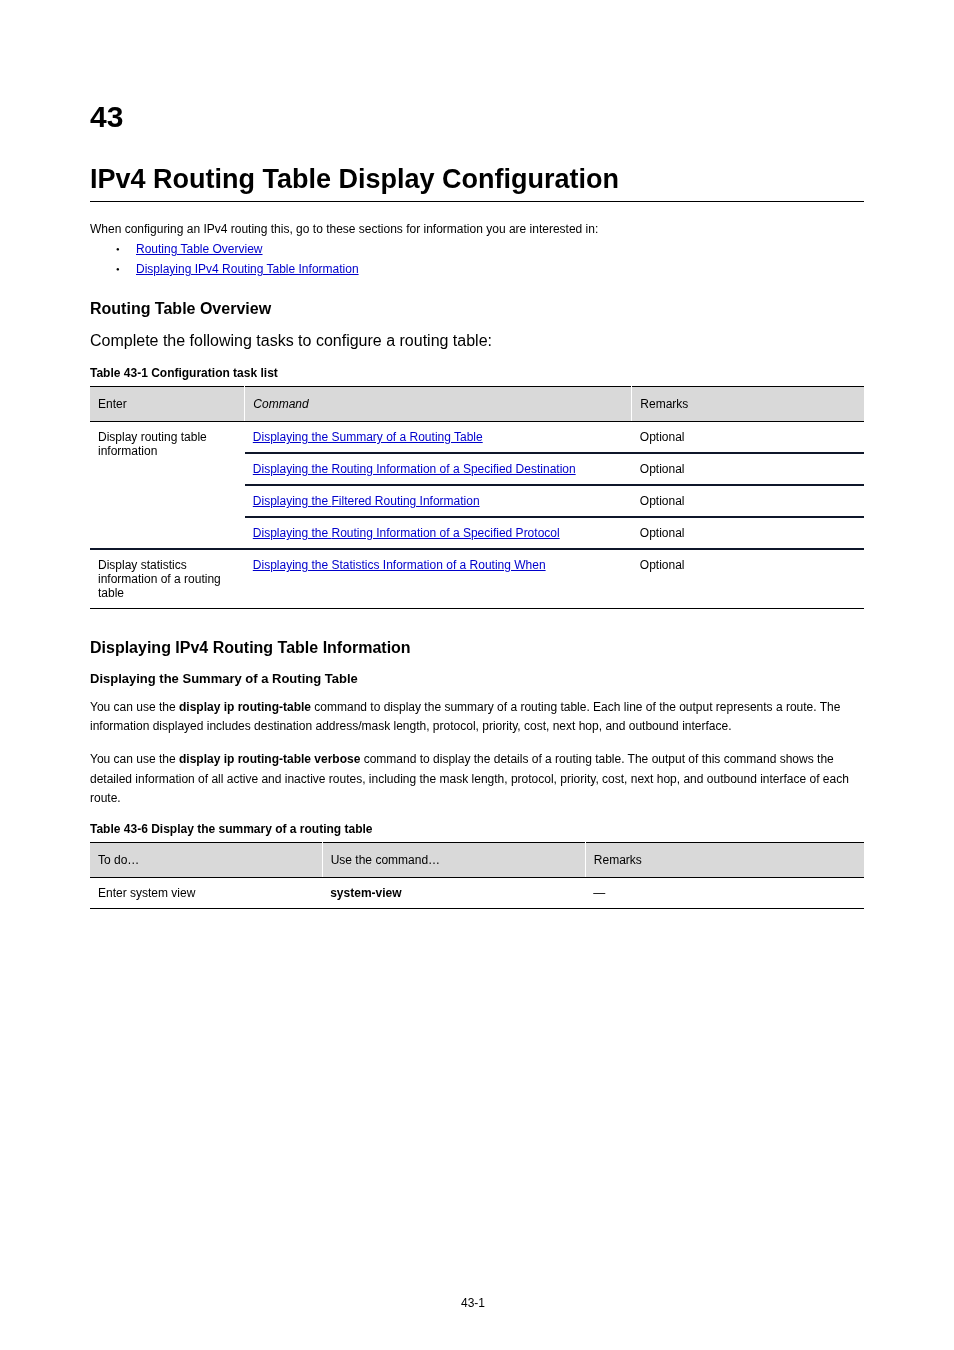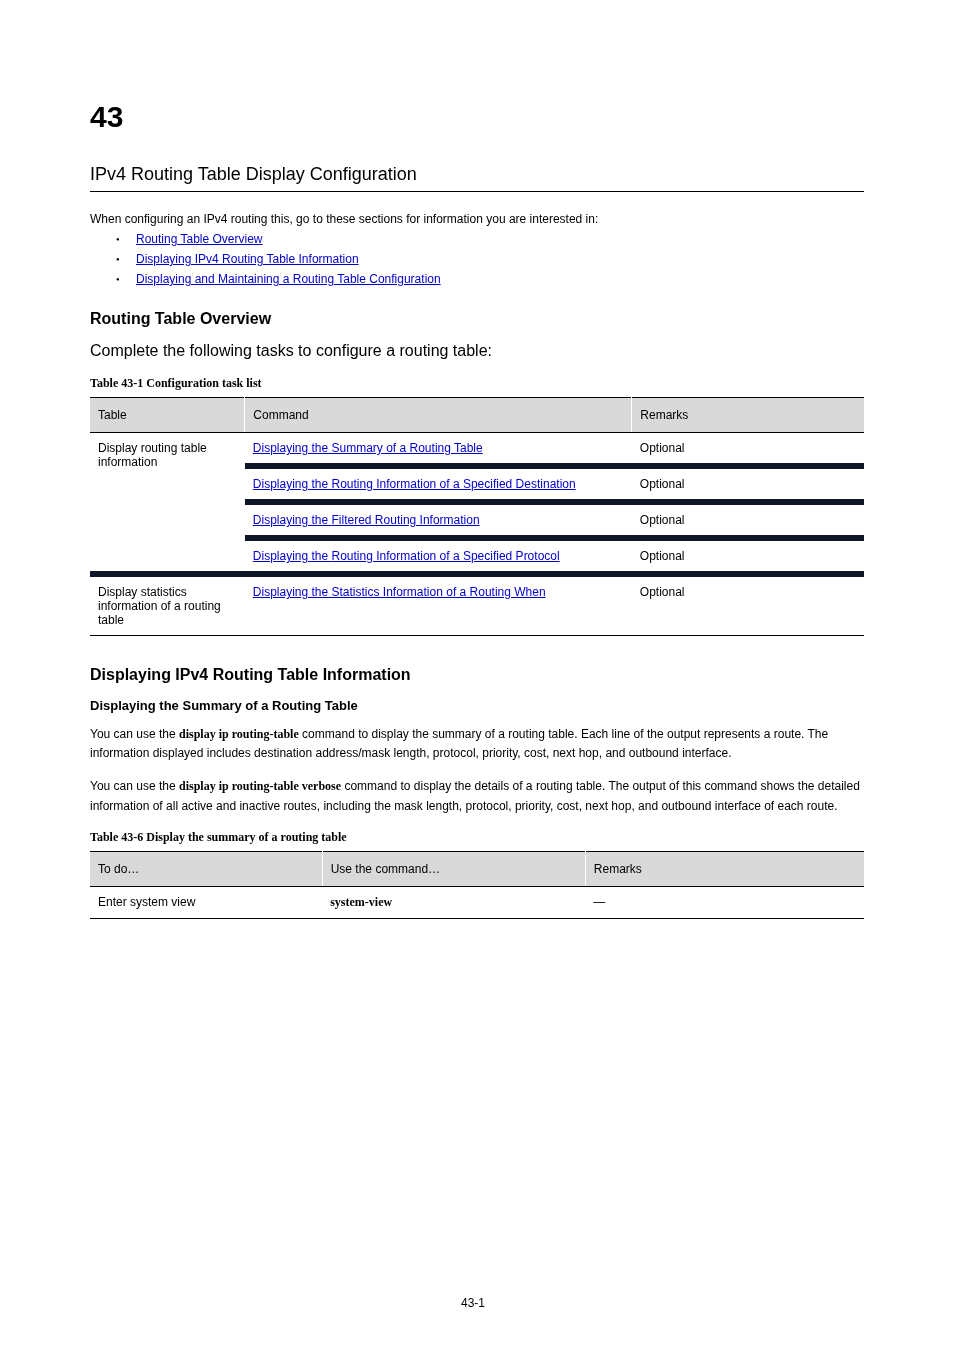--- a/index.html
+++ b/index.html
@@ -21,8 +21,8 @@
     margin-bottom: 30px;
   }
   .chapter-title {
-    font-size: 18px;
-    font-weight: normal;
+    font-size: 27px;
+    font-weight: bold;
     margin-bottom: 6px;
   }
   .hr-line {

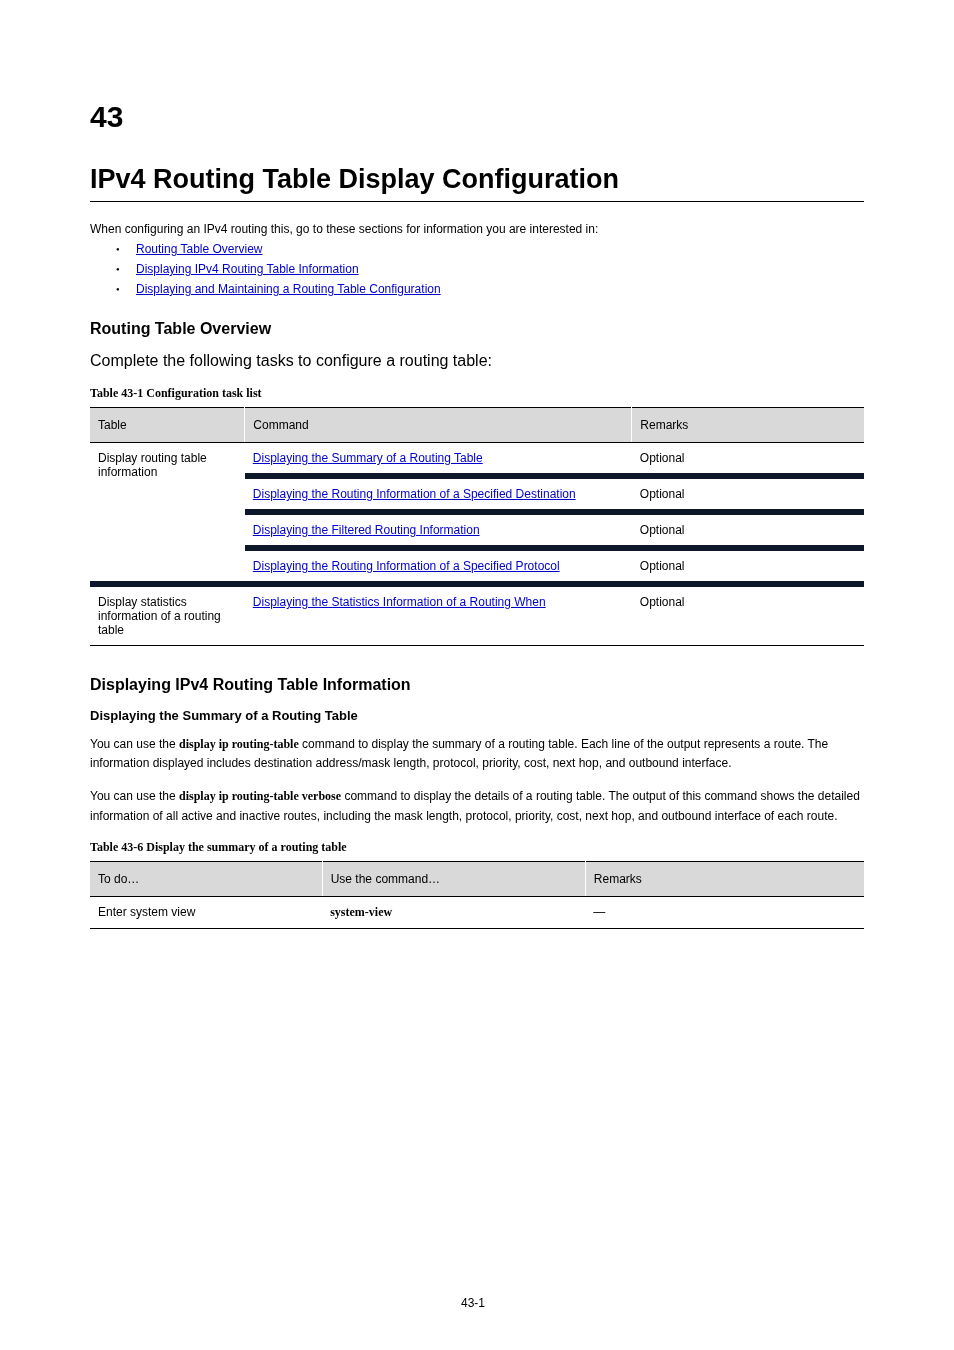--- a/index.html
+++ b/index.html
@@ -150,7 +150,6 @@
 <ul class="bullet-list">
   <li><a class="link">Routing Table Overview</a></li>
   <li><a class="link">Displaying IPv4 Routing Table Information</a></li>
-  <li><a class="link">Displaying and Maintaining a Routing Table Configuration</a></li>
 </ul>
 
 <div class="section-heading">Routing Table Overview</div>

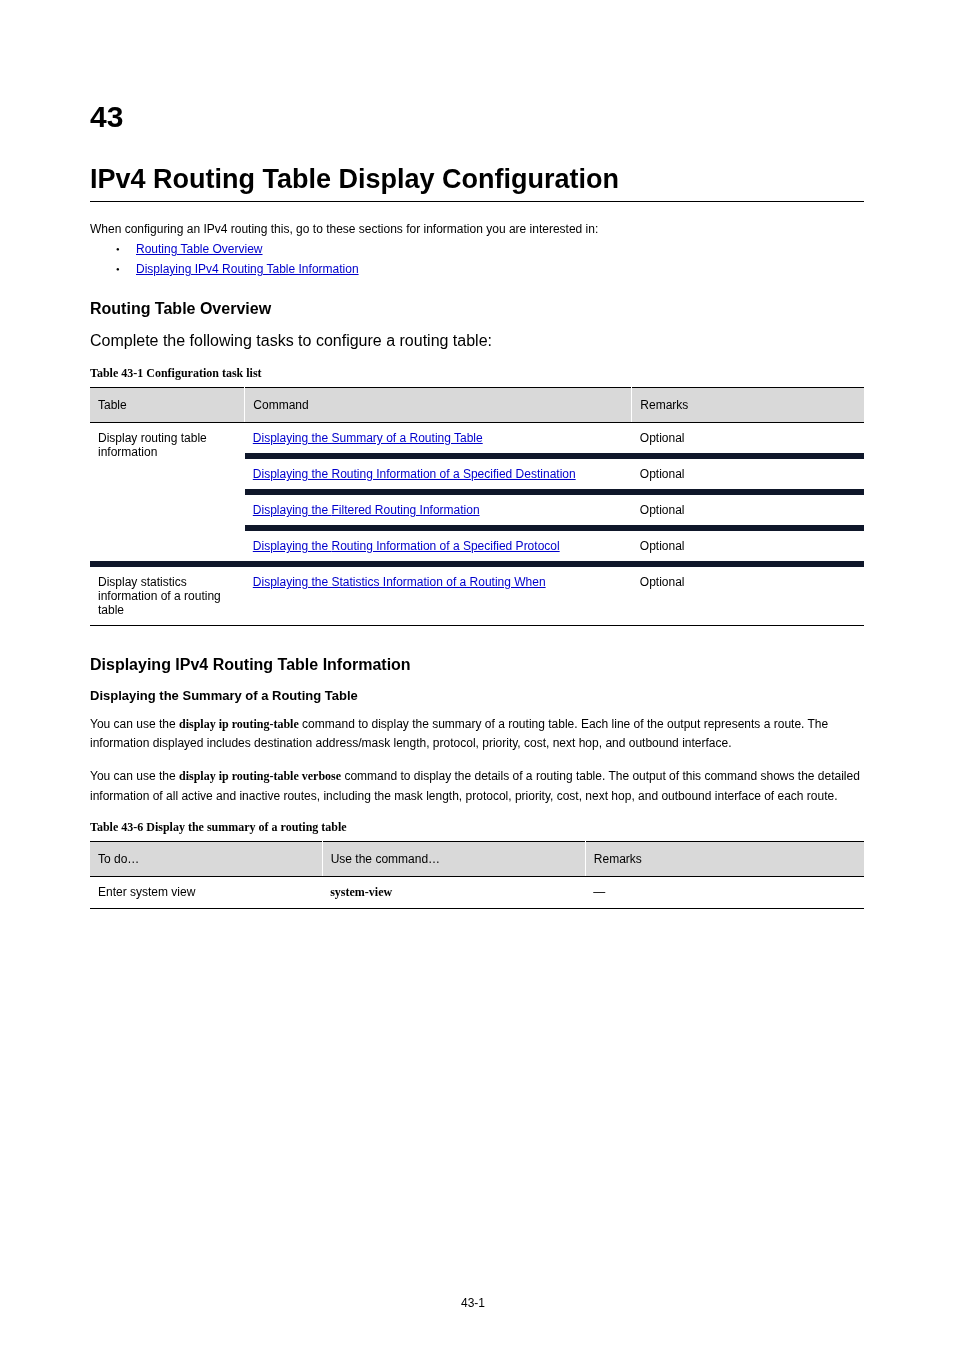--- a/index.html
+++ b/index.html
@@ -124,7 +124,6 @@
   }
   .mono {
     font-weight: bold;
-    font-family: Liberation Serif, serif;
   }
   .page-number {
     position: absolute;

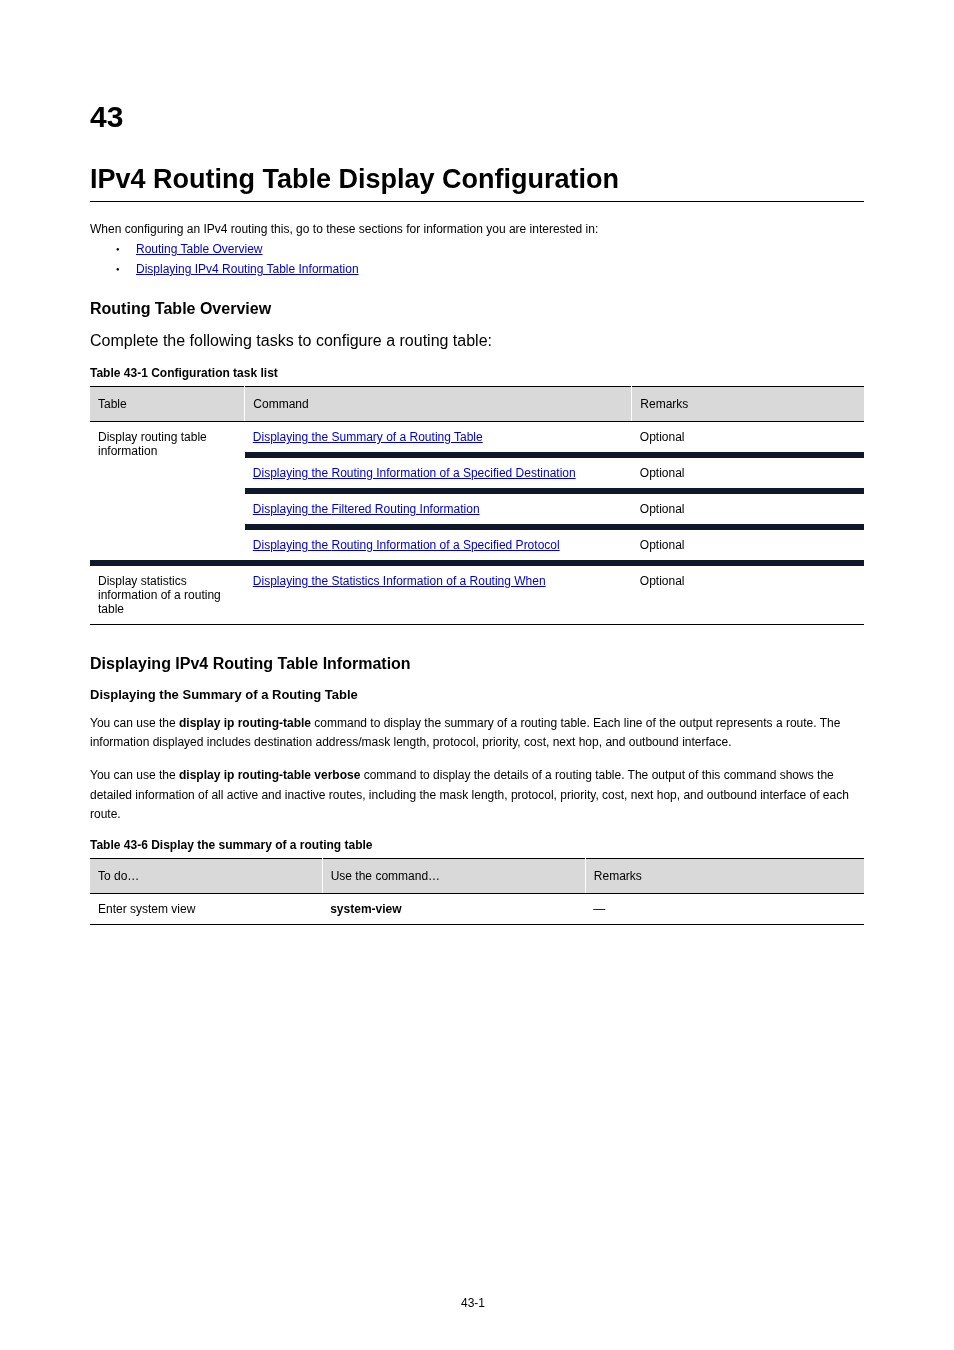--- a/index.html
+++ b/index.html
@@ -159,7 +159,7 @@
 <table>
   <thead>
     <tr>
-      <th class="col-task">Table</th>
+      <th class="col-task">Enter</th>
       <th class="col-cmd">Command</th>
       <th class="col-remarks">Remarks</th>
     </tr>

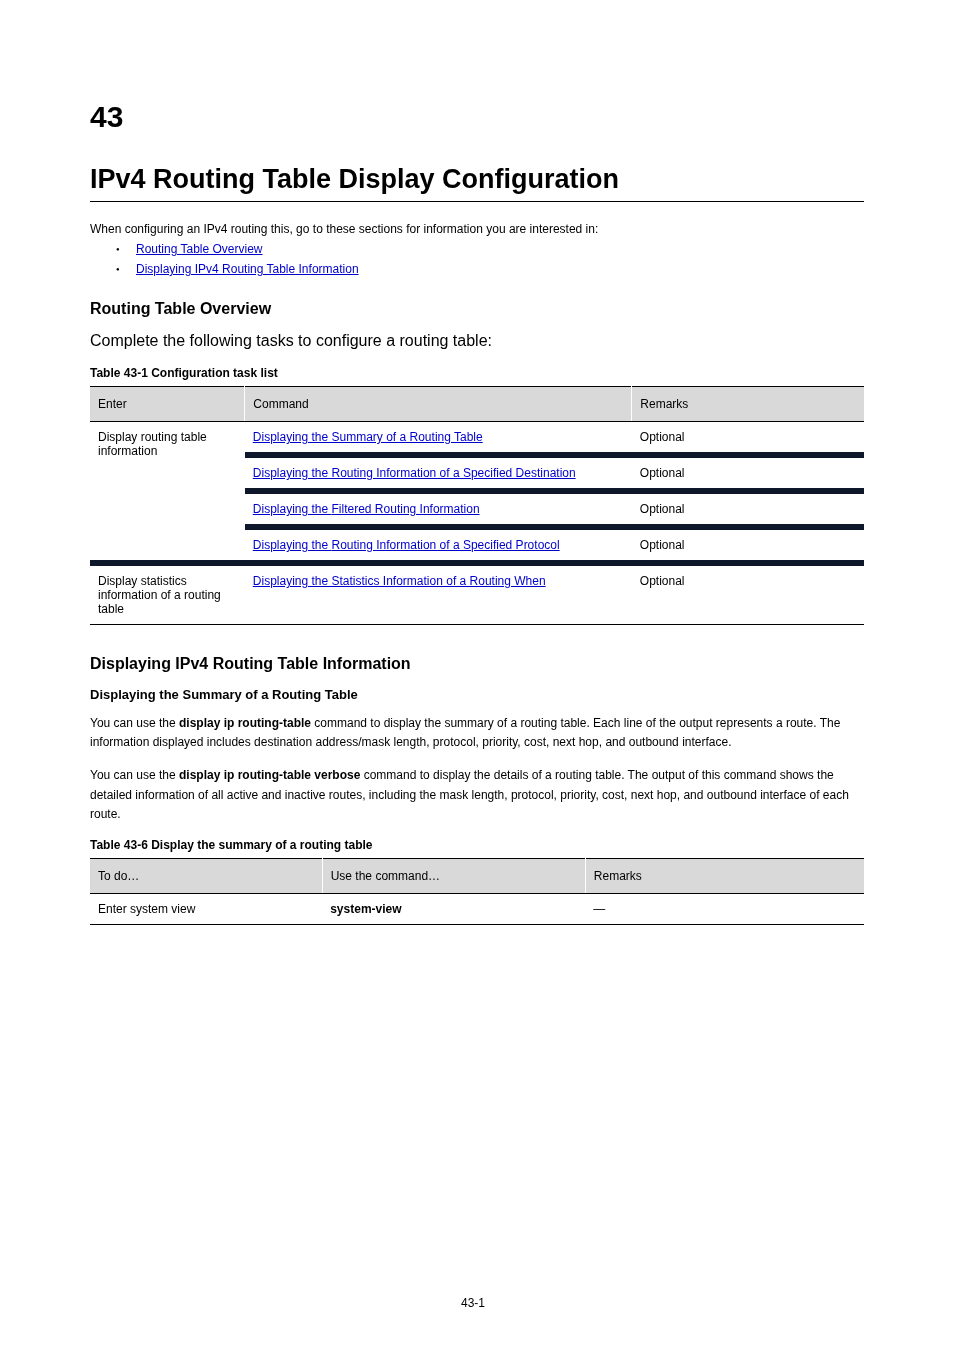--- a/index.html
+++ b/index.html
@@ -107,7 +107,7 @@
     text-decoration: underline;
   }
   .col-task { width: 20%; }
-  .col-cmd { width: 50%; }
+  .col-cmd { width: 50%; font-style: italic; }
   .col-remarks { width: 30%; }
   .col2-to { width: 30%; }
   .col2-use { width: 34%; }

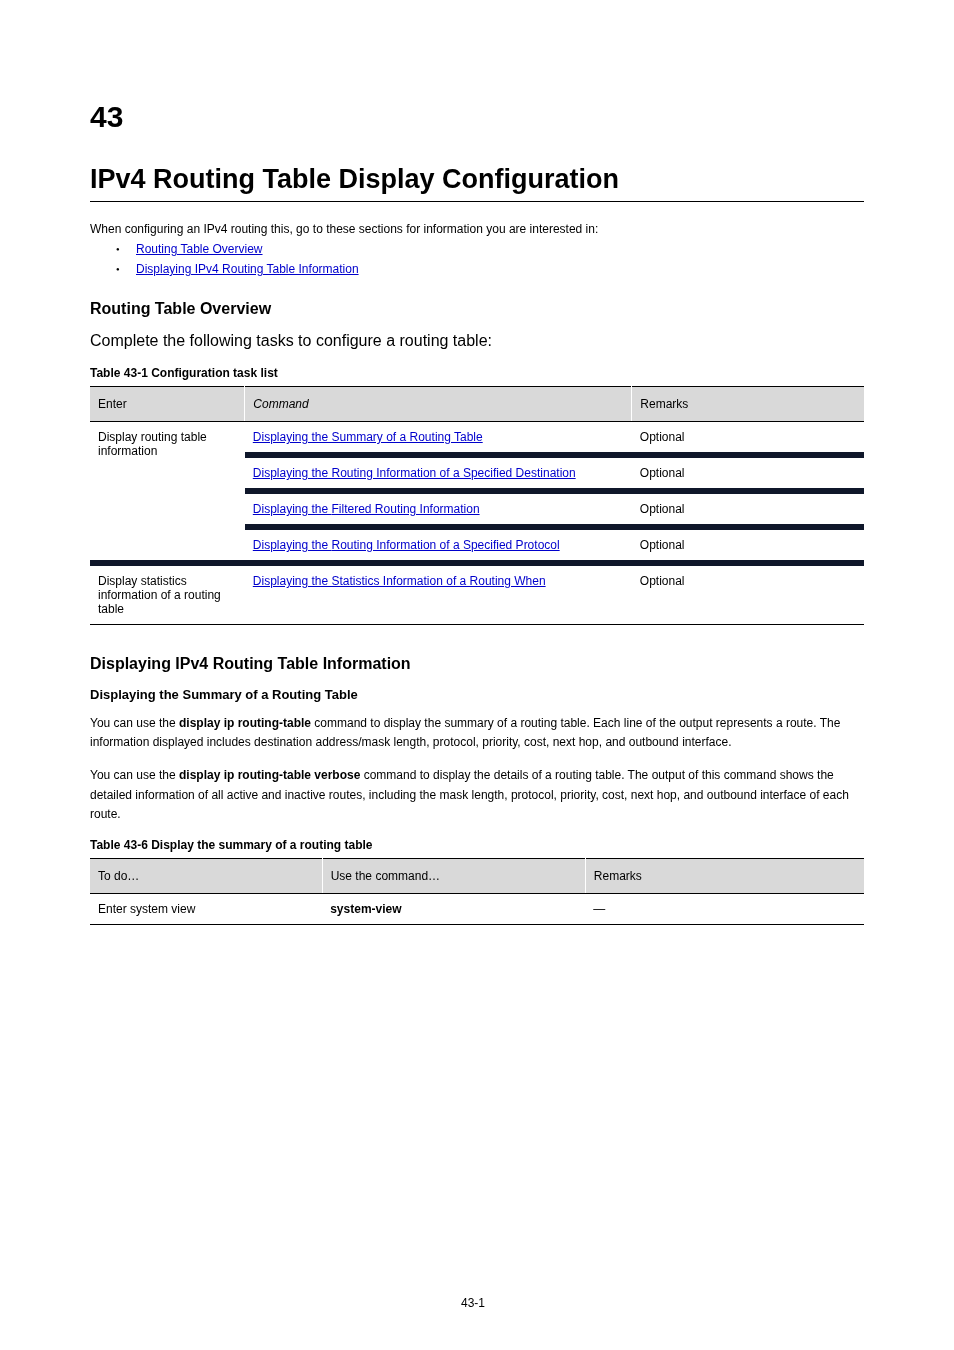--- a/index.html
+++ b/index.html
@@ -96,7 +96,7 @@
     text-align: left;
     vertical-align: top;
     padding: 8px 8px;
-    border-bottom: 6px solid #0f172a;
+    border-bottom: 2px solid #0f172a;
   }
   table tr.last-row td {
     border-bottom: 1.5px solid #000;

